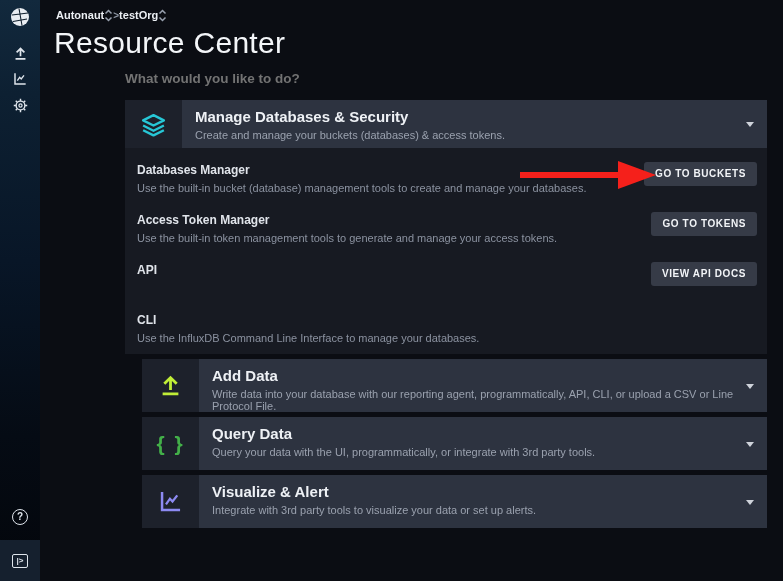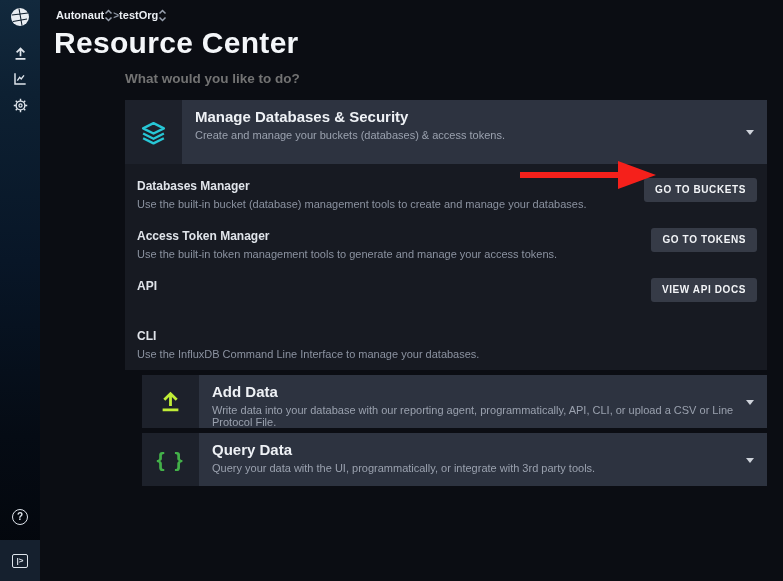--- a/index.html
+++ b/index.html
@@ -52,7 +52,7 @@
   
   .page-title {
     position: absolute; left: 54px; top: 26px;
-    font-size: 30px; font-weight: bold; letter-spacing: 0.3px; color: #f4f6f9; z-index: 2;
+    font-size: 30px; font-weight: normal; letter-spacing: 0.3px; color: #f4f6f9; z-index: 2;
   }
   .page-subtitle {
     position: absolute; left: 125px; top: 71px;

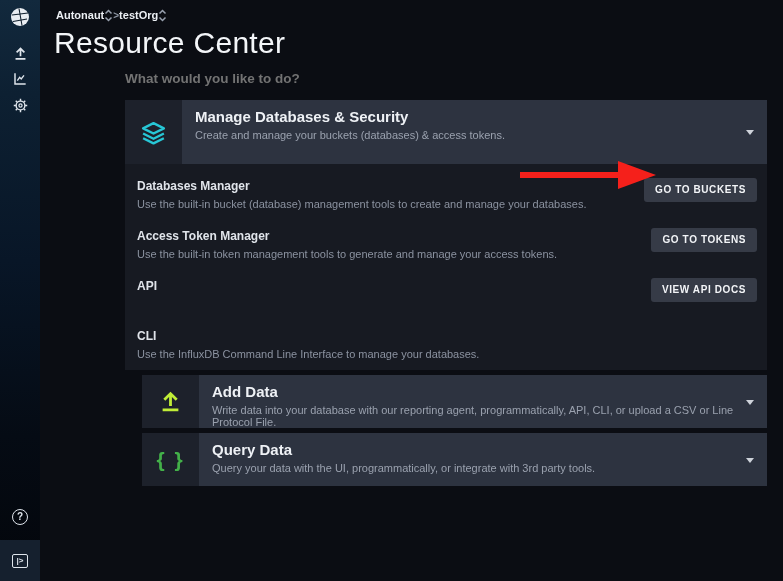--- a/index.html
+++ b/index.html
@@ -64,7 +64,7 @@
   .card { position: relative; width: 642px; margin-bottom: 5px; }
   .card-header { display: flex; cursor: pointer; }
   .card-header.tall { height: 53px; padding-left: 17px; }
-  .card-header.short { height: 64px; }
+  .card-header.short { height: 48px; }
   .icon-cell {
     width: 57px; background: #1d212b; flex: none;
     display: flex; align-items: center; justify-content: center;

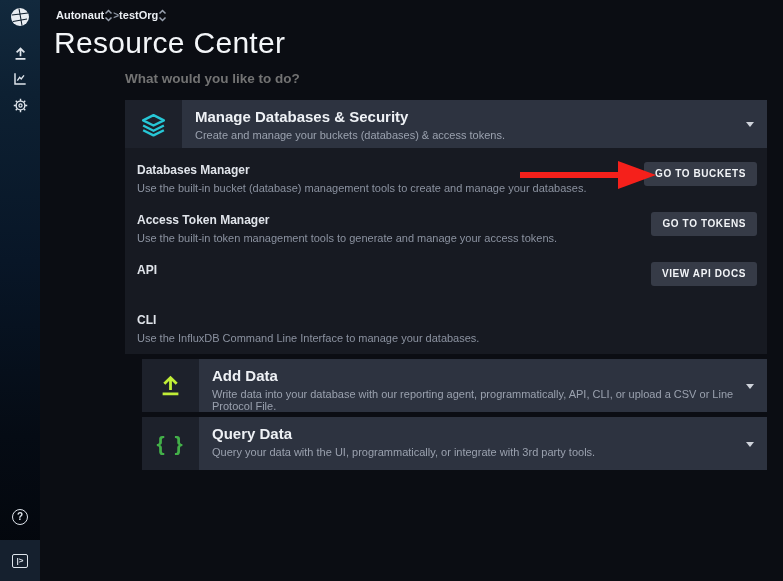--- a/index.html
+++ b/index.html
@@ -222,6 +222,21 @@
     </div>
   </section>
 
+  <section class="card">
+    <div class="card-header tall">
+      <div class="icon-cell">
+        <svg width="27" height="27" viewBox="0 0 24 24">
+          <path d="M4.5 3.5 V19.5 H20.5" stroke="#8d8af2" stroke-width="2.2" fill="none"></path>
+          <path d="M8 14.5 L11.5 9.5 L13.8 12 L18 6.5" stroke="#8d8af2" stroke-width="2" fill="none"></path>
+        </svg>
+      </div>
+      <div class="head-main">
+        <div class="head-title">Visualize &amp; Alert</div>
+        <div class="head-desc">Integrate with 3rd party tools to visualize your data or set up alerts.</div>
+        <span class="chevron"></span>
+      </div>
+    </div>
+  </section>
 
 </main>
 

